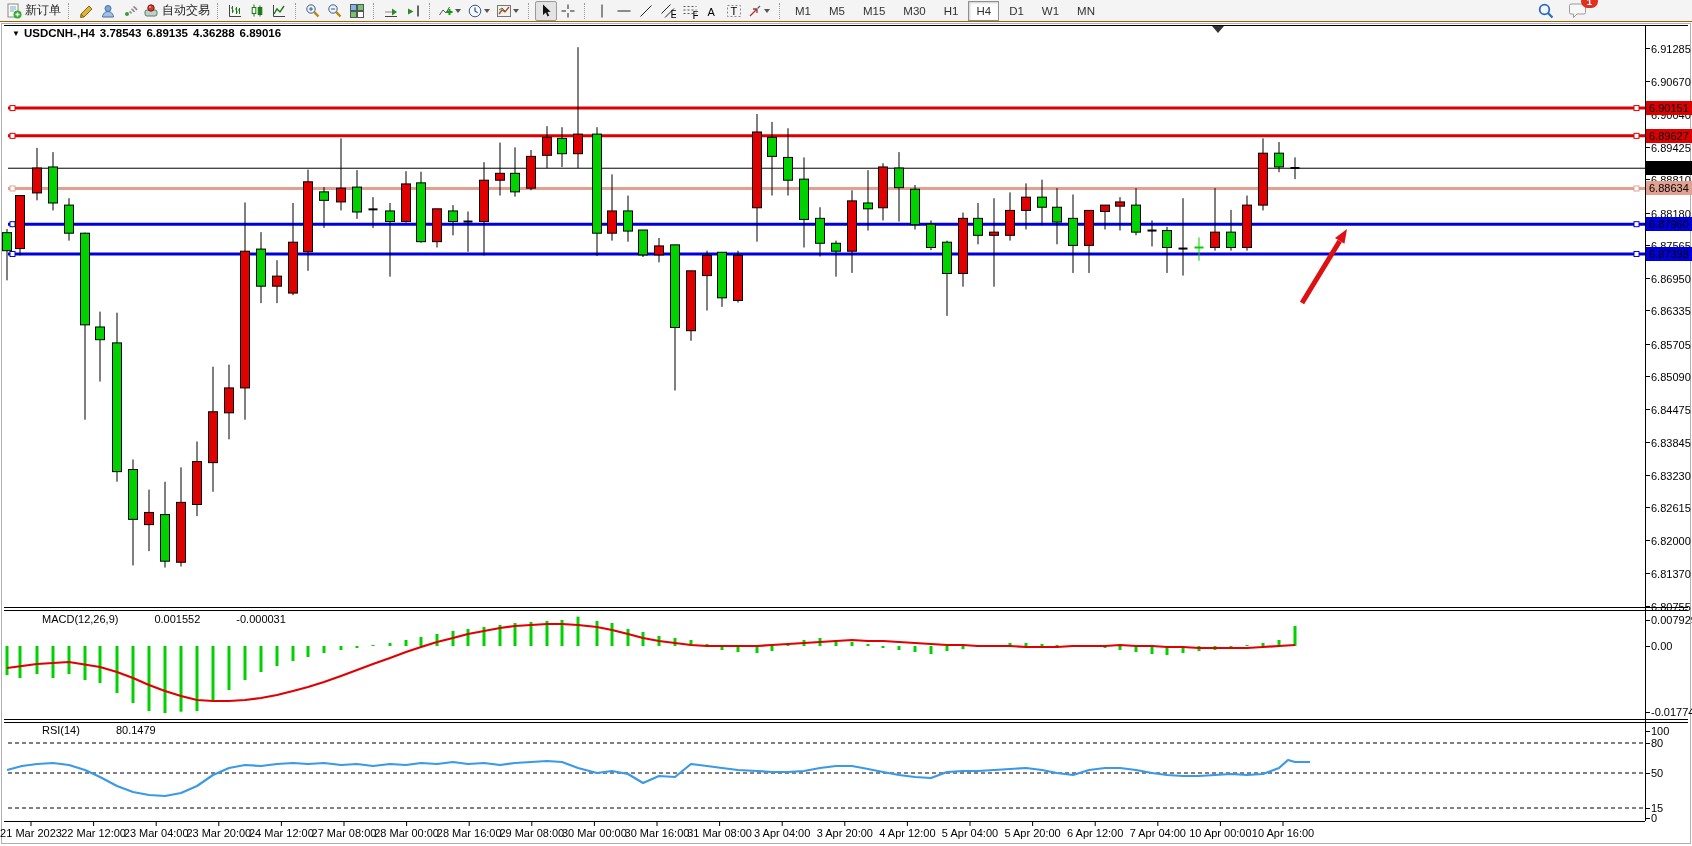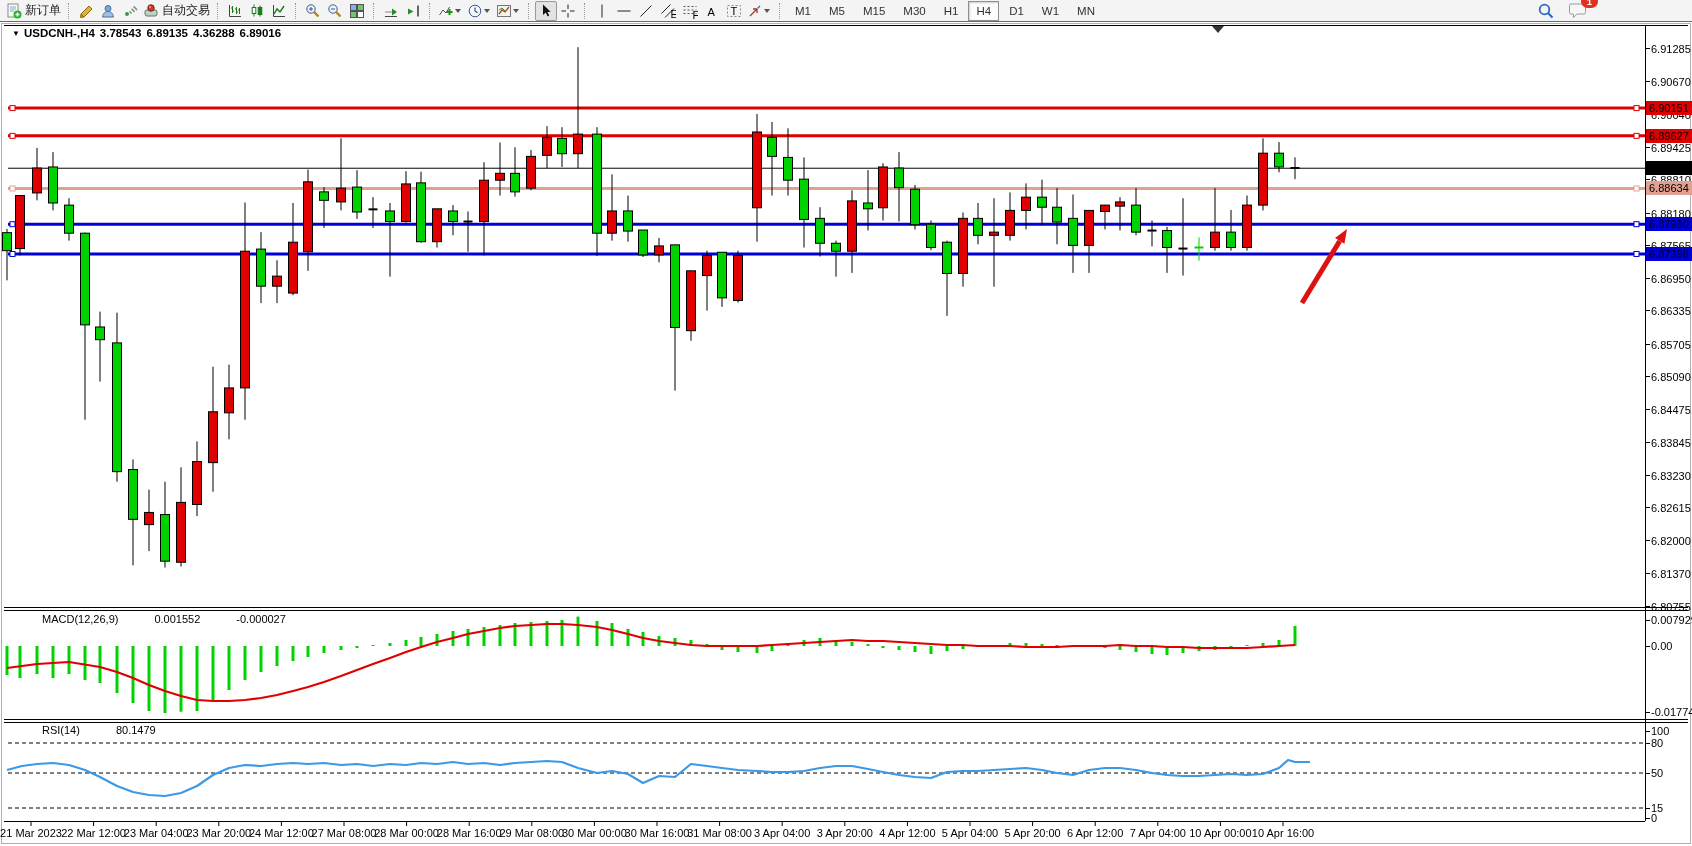--- a/index.html
+++ b/index.html
@@ -665,7 +665,7 @@
     <span class="dd">▼</span><span>USDCNH-,H4</span><span>3.78543</span><span>6.89135</span><span>4.36288</span><span>6.89016</span>
   </div>
   <div id="macdlab" class="ovl">
-    <span>MACD(12,26,9)</span><span>0.001552</span><span>-0.000027</span>
+    <span>MACD(12,26,9)</span><span>0.001552</span><span>-0.000031</span>
   </div>
   <div id="rsilab" class="ovl">
     <span>RSI(14)</span><span>80.1479</span>

